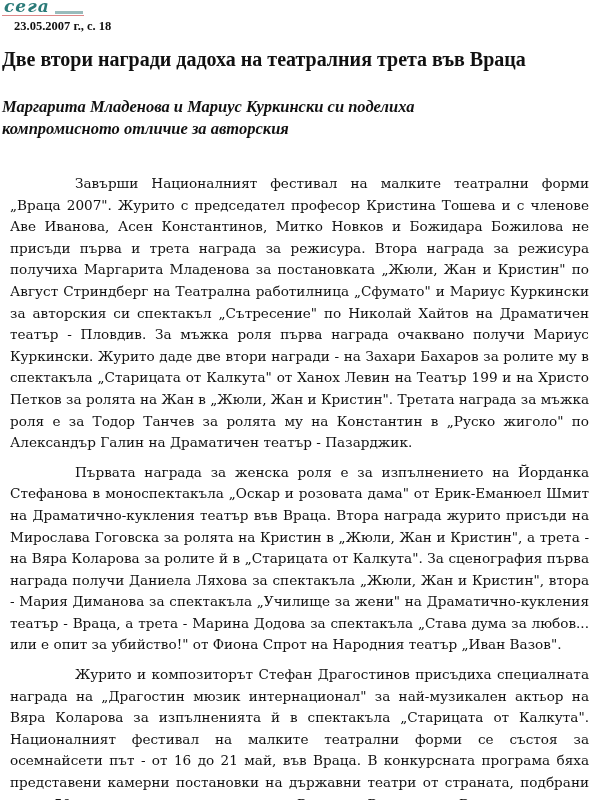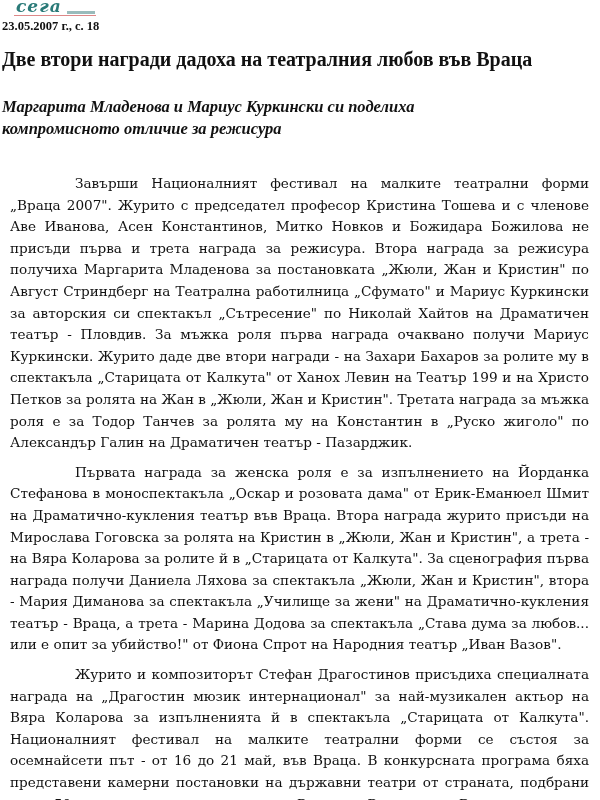--- a/index.html
+++ b/index.html
@@ -4,7 +4,7 @@
 <style>
   html, body { margin: 0; padding: 0; background: #ffffff; }
   body { width: 600px; height: 800px; overflow: hidden; position: relative; color: #111; }
-  .logo { position: absolute; left: 12px; top: 0px; width: 88px; height: 18px; }
+  .logo { position: absolute; left: 0; top: 0px; width: 88px; height: 18px; }
   .logo-text { position: absolute; left: 4px; top: -4px; font-family: "DejaVu Serif", serif; font-style: italic; font-weight: bold; font-size: 17px; color: #2a7a78; letter-spacing: 1px; }
   .logo-line { position: absolute; left: 2px; top: 15px; width: 82px; height: 1px; background: #d88; }
   .logo-sub { position: absolute; left: 55px; top: 11px; width: 28px; height: 3px; background: #9bb; }

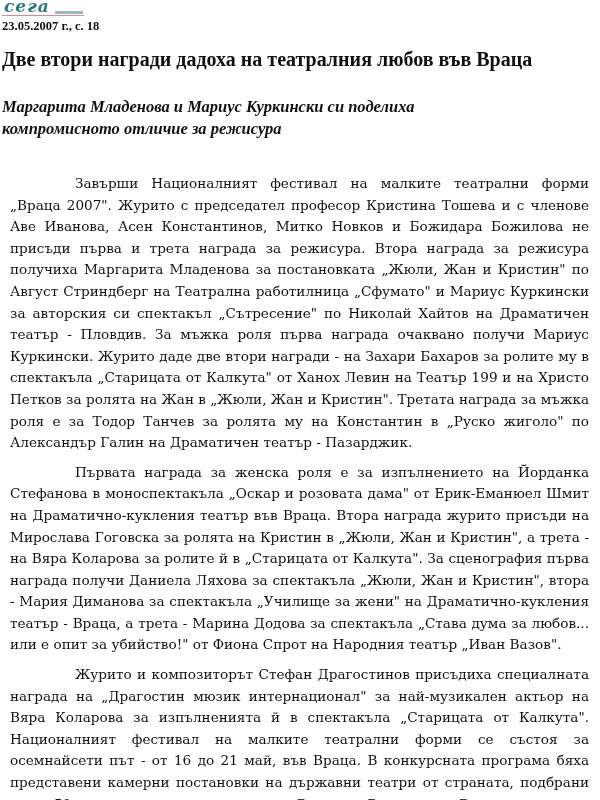--- a/index.html
+++ b/index.html
@@ -8,7 +8,7 @@
   .logo-text { position: absolute; left: 4px; top: -4px; font-family: "DejaVu Serif", serif; font-style: italic; font-weight: bold; font-size: 17px; color: #2a7a78; letter-spacing: 1px; }
   .logo-line { position: absolute; left: 2px; top: 15px; width: 82px; height: 1px; background: #d88; }
   .logo-sub { position: absolute; left: 55px; top: 11px; width: 28px; height: 3px; background: #9bb; }
-  .meta { position: absolute; left: 2px; top: 19px; font-family: "Liberation Serif", serif; font-weight: bold; font-size: 12.5px; }
+  .meta { position: absolute; left: 14px; top: 19px; font-family: "Liberation Serif", serif; font-weight: bold; font-size: 12.5px; }
   .title { position: absolute; left: 2px; top: 48px; margin: 0; font-family: "Liberation Serif", serif; font-weight: bold; font-size: 20px; white-space: nowrap; }
   .subtitle { position: absolute; left: 2px; top: 96px; margin: 0; width: 520px; font-family: "Liberation Serif", serif; font-weight: bold; font-style: italic; font-size: 16.5px; line-height: 22px; }
   .body { position: absolute; left: 2px; top: 165px; width: 595px; font-family: "DejaVu Serif", serif; font-size: 13.6px; line-height: 21.6px; }

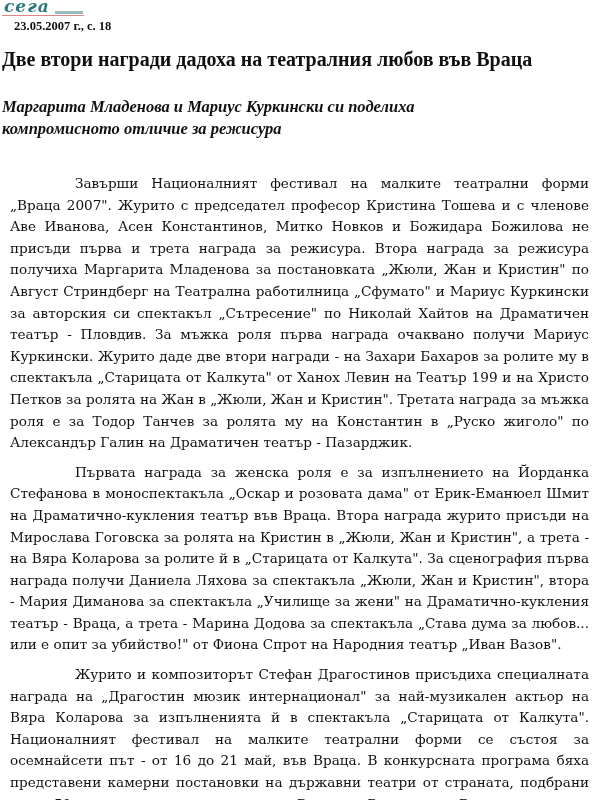--- a/index.html
+++ b/index.html
@@ -25,7 +25,7 @@
 
 <div class="meta">23.05.2007 г., с. 18</div>
 
-<h1 class="title">Две втори награди дадоха на театралния любов във Враца</h1>
+<h1 class="title">Две втори награди дадоха на театралния трета във Враца</h1>
 
 <h2 class="subtitle">Маргарита Младенова и Мариус Куркински си поделиха компромисното отличие за режисура</h2>
 

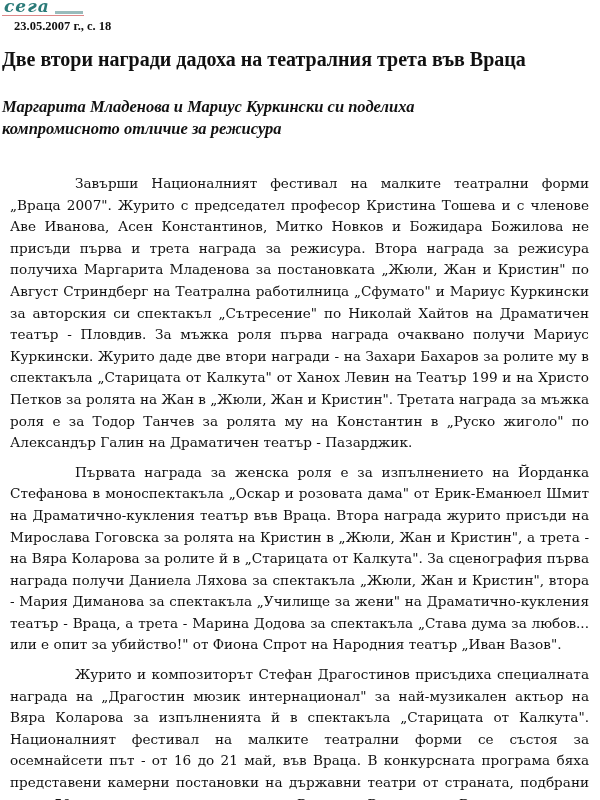--- a/index.html
+++ b/index.html
@@ -27,7 +27,7 @@
 
 <h1 class="title">Две втори награди дадоха на театралния трета във Враца</h1>
 
-<h2 class="subtitle">Маргарита Младенова и Мариус Куркински си поделиха компромисното отличие за режисура</h2>
+<h2 class="subtitle">Маргарита Младенова и Мариус Куркински си поделиха компромисното отличие за авторския</h2>
 
 <div class="body">
   <p>Завърши Националният фестивал на малките театрални форми „Враца 2007". Журито с председател професор Кристина Тошева и с членове Аве Иванова, Асен Константинов, Митко Новков и Божидара Божилова не присъди първа и трета награда за режисура. Втора награда за режисура получиха Маргарита Младенова за постановката „Жюли, Жан и Кристин" по Август Стриндберг на Театрална работилница „Сфумато" и Мариус Куркински за авторския си спектакъл „Сътресение" по Николай Хайтов на Драматичен театър - Пловдив. За мъжка роля първа награда очаквано получи Мариус Куркински. Журито даде две втори награди - на Захари Бахаров за ролите му в спектакъла „Старицата от Калкута" от Ханох Левин на Театър 199 и на Христо Петков за ролята на Жан в „Жюли, Жан и Кристин". Третата награда за мъжка роля е за Тодор Танчев за ролята му на Константин в „Руско жиголо" по Александър Галин на Драматичен театър - Пазарджик.</p>

